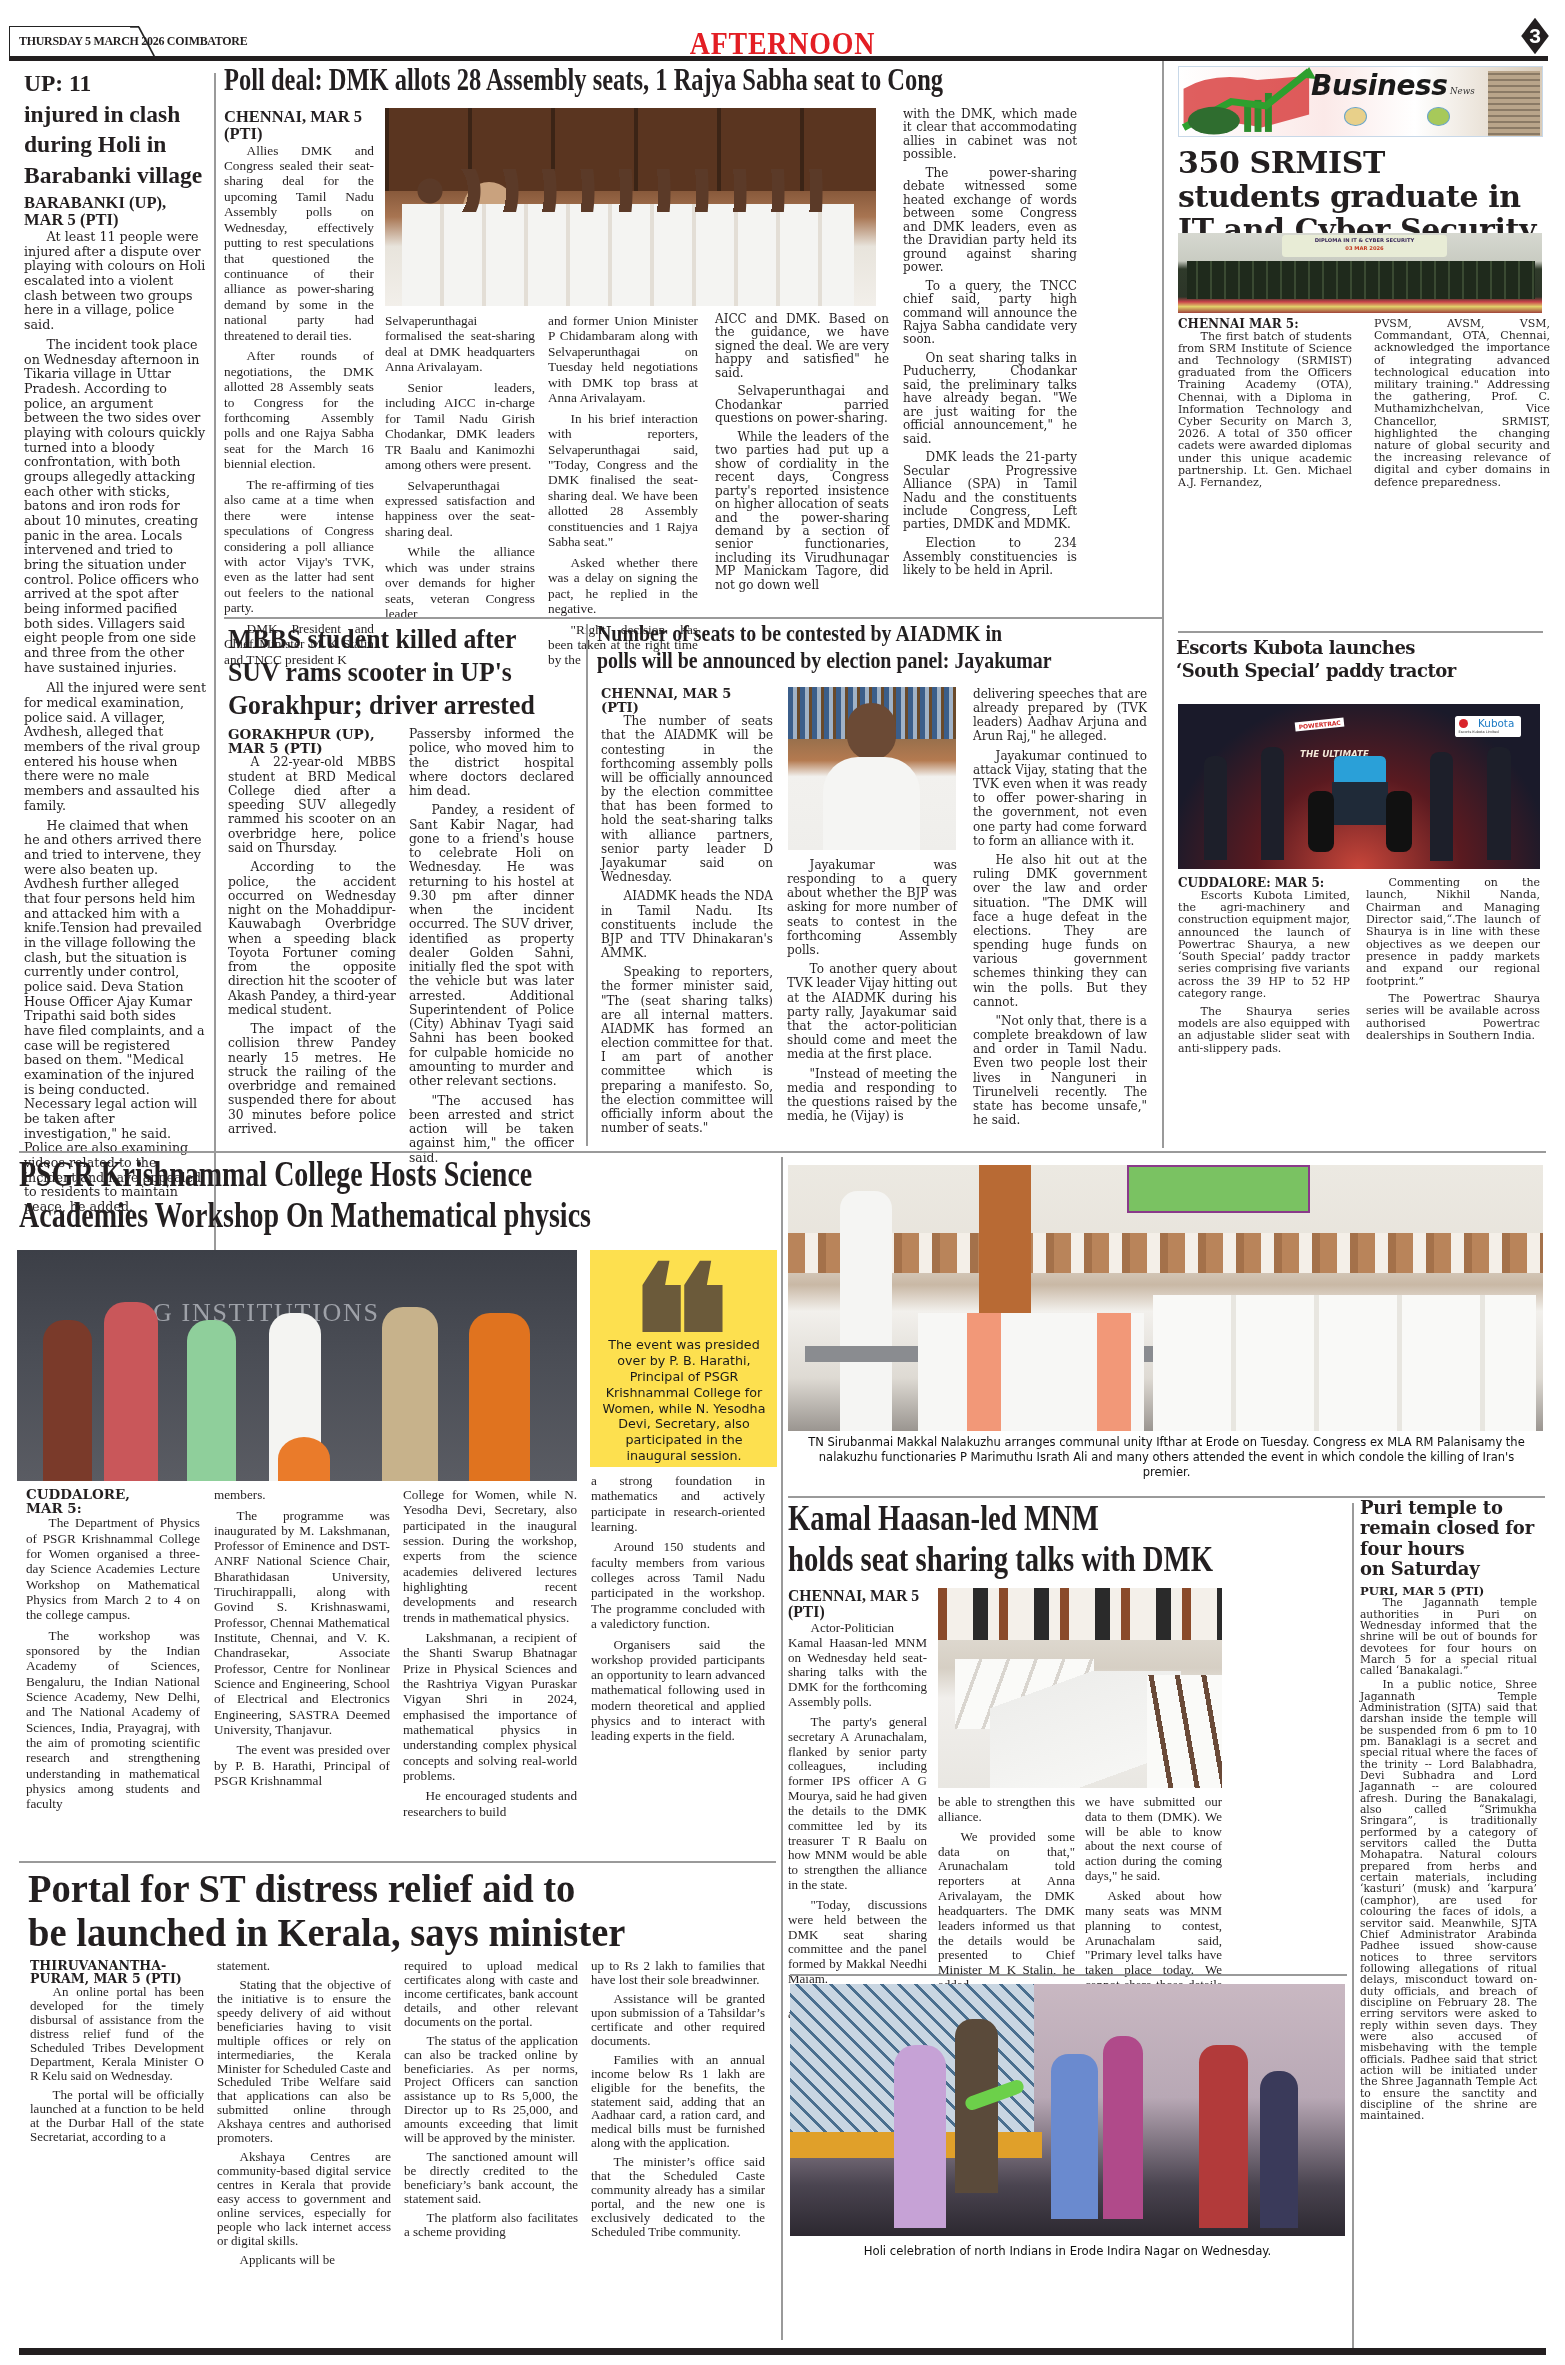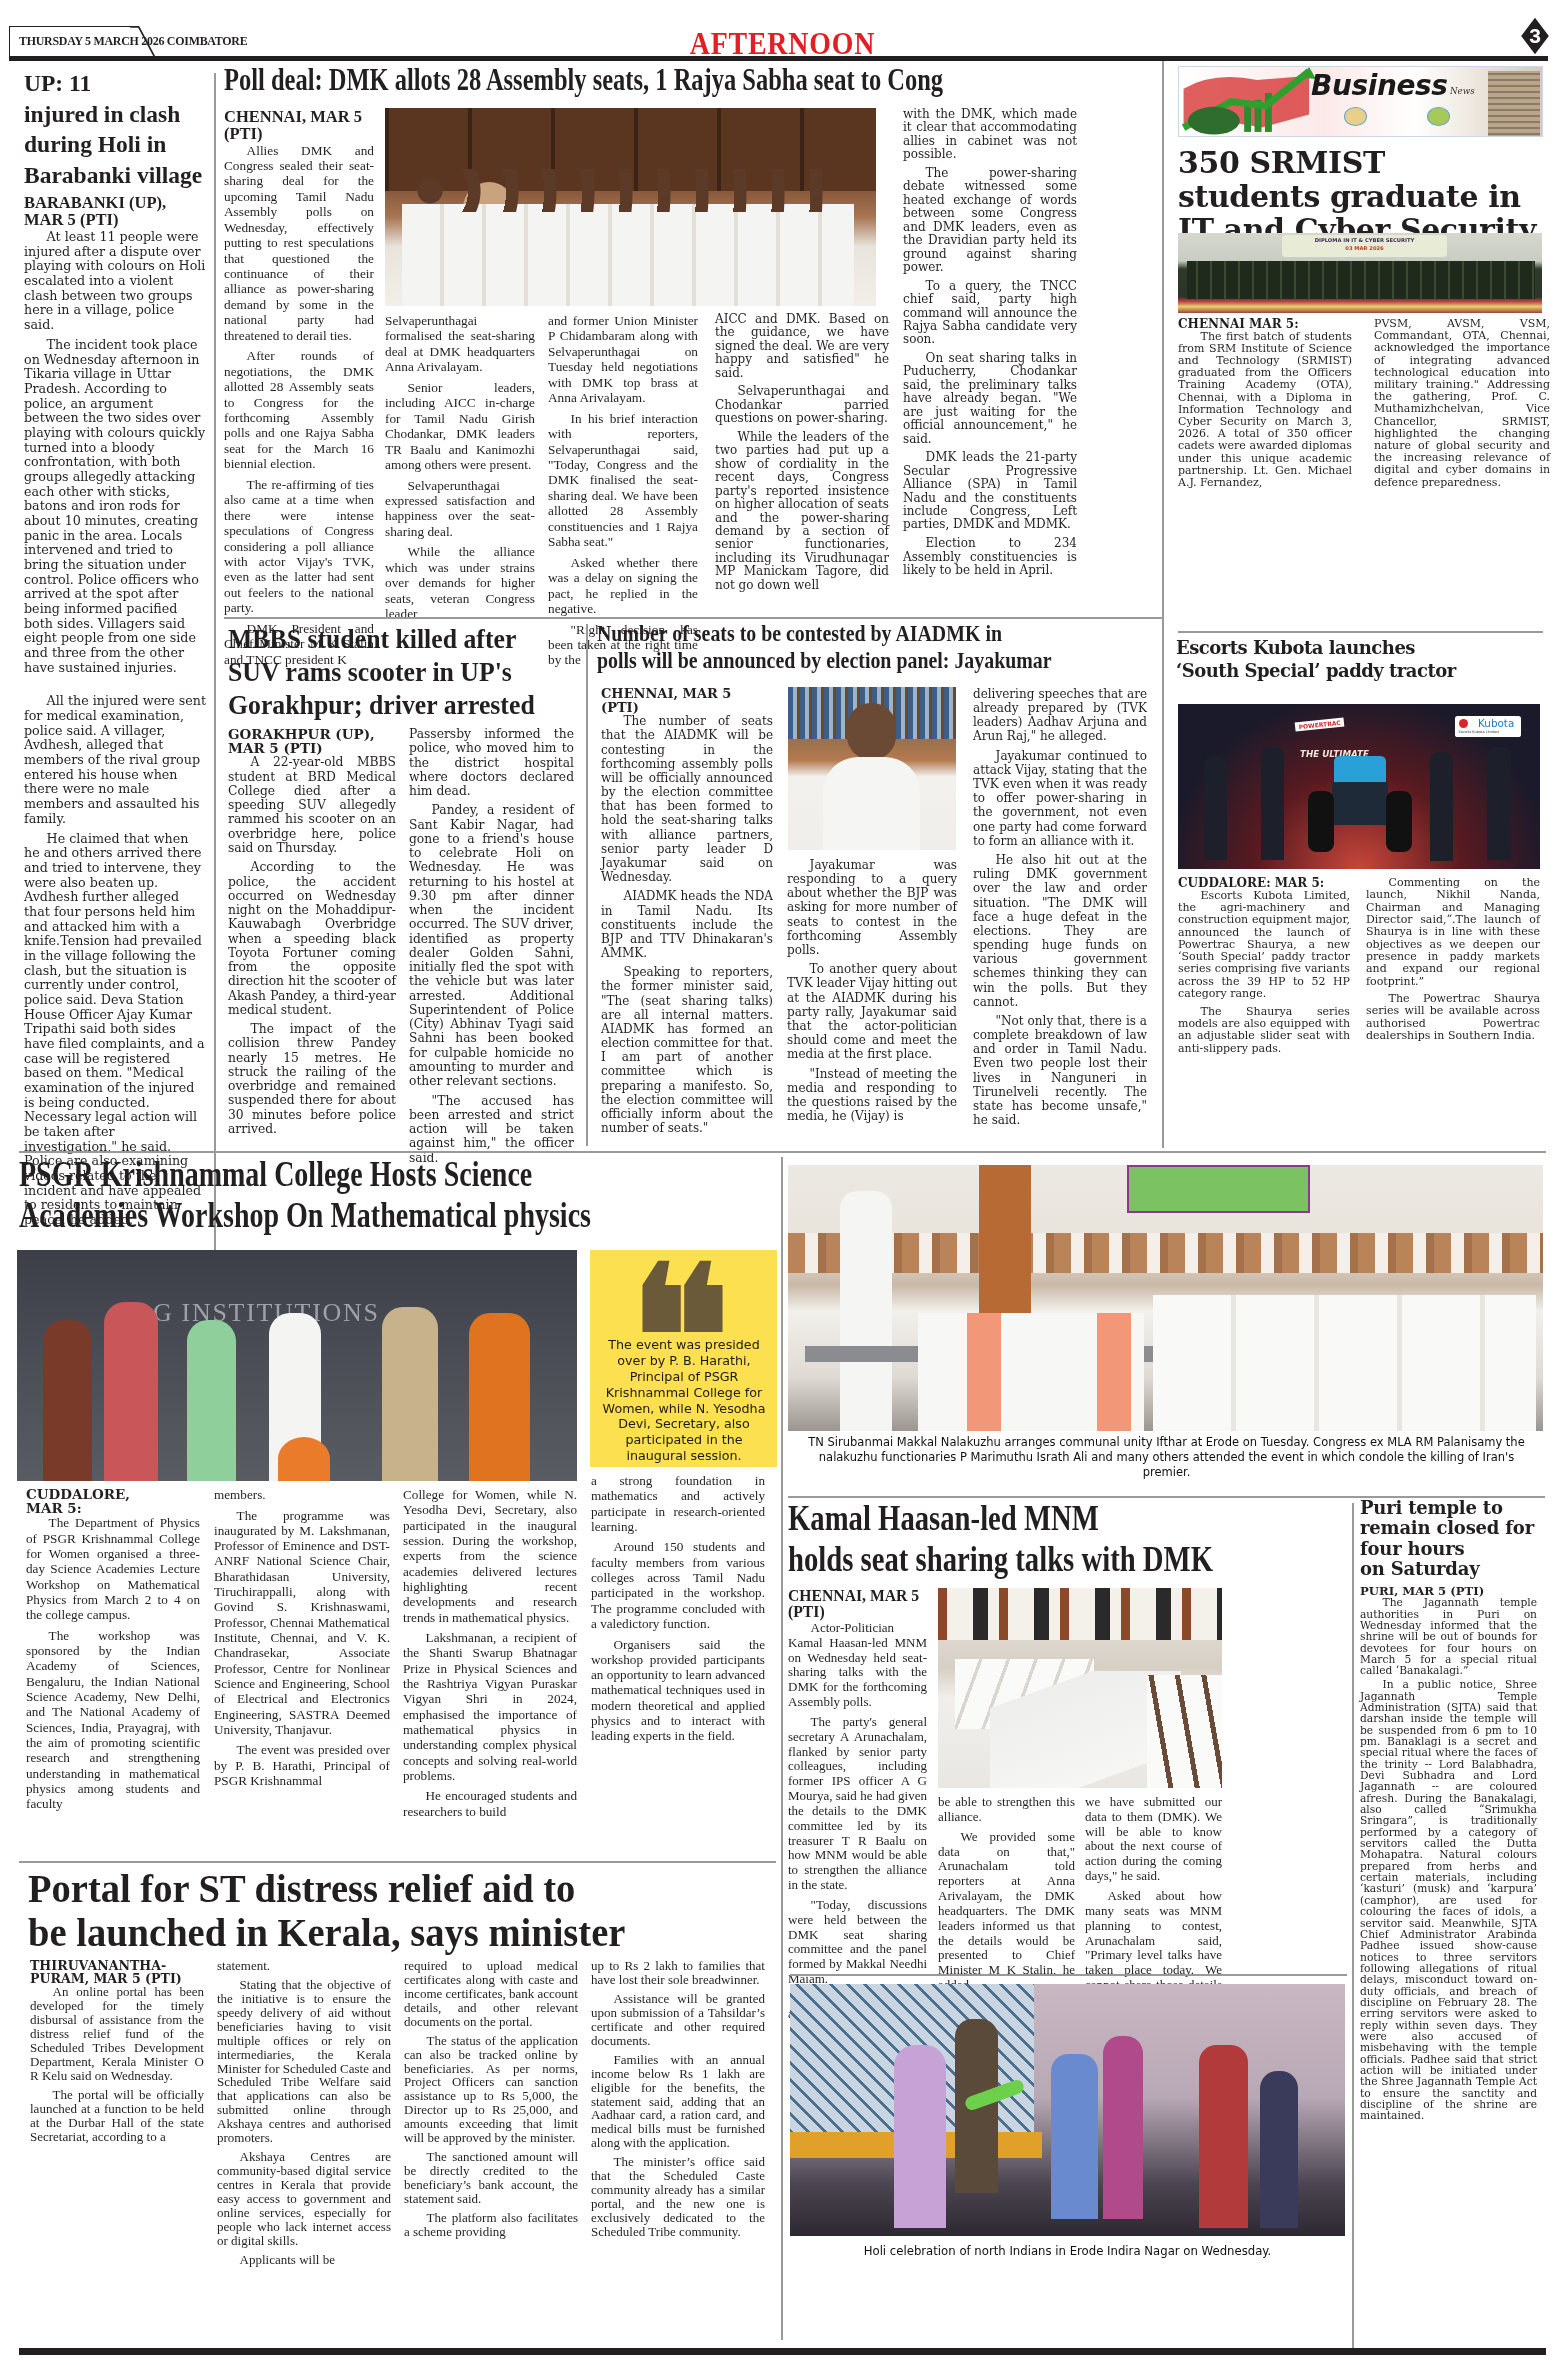--- a/index.html
+++ b/index.html
@@ -51,7 +51,7 @@
   <div class="sans-body" style="margin-top:1.7px;text-align:left;font-size:12.7px;line-height:1.155">
     <p>At least 11 people were injured after a dispute over playing with colours on Holi escalated into a violent clash between two groups here in a village, police said.</p>
     <p style="margin-top:5.2px">The incident took place on Wednesday afternoon in Tikaria village in Uttar Pradesh. According to police, an argument between the two sides over playing with colours quickly turned into a bloody confrontation, with both groups allegedly attacking each other with sticks, batons and iron rods for about 10 minutes, creating panic in the area. Locals intervened and tried to bring the situation under control. Police officers who arrived at the spot after being informed pacified both sides. Villagers said eight people from one side and three from the other have sustained injuries.</p>
-    <p style="margin-top:19px">All the injured were sent for medical examination, police said. A villager, Avdhesh, alleged that members of the rival group entered his house when there were no male members and assaulted his family.</p>
+    <p style="margin-top:6px">All the injured were sent for medical examination, police said. A villager, Avdhesh, alleged that members of the rival group entered his house when there were no male members and assaulted his family.</p>
     <p style="margin-top:5.2px">He claimed that when he and others arrived there and tried to intervene, they were also beaten up. Avdhesh further alleged that four persons held him and attacked him with a knife.Tension had prevailed in the village following the clash, but the situation is currently under control, police said. Deva Station House Officer Ajay Kumar Tripathi said both sides have filed complaints, and a case will be registered based on them. "Medical examination of the injured is being conducted. Necessary legal action will be taken after investigation," he said. Police are also examining videos related to the incident and have appealed to residents to maintain peace, he added.</p>
   </div>
 </div>

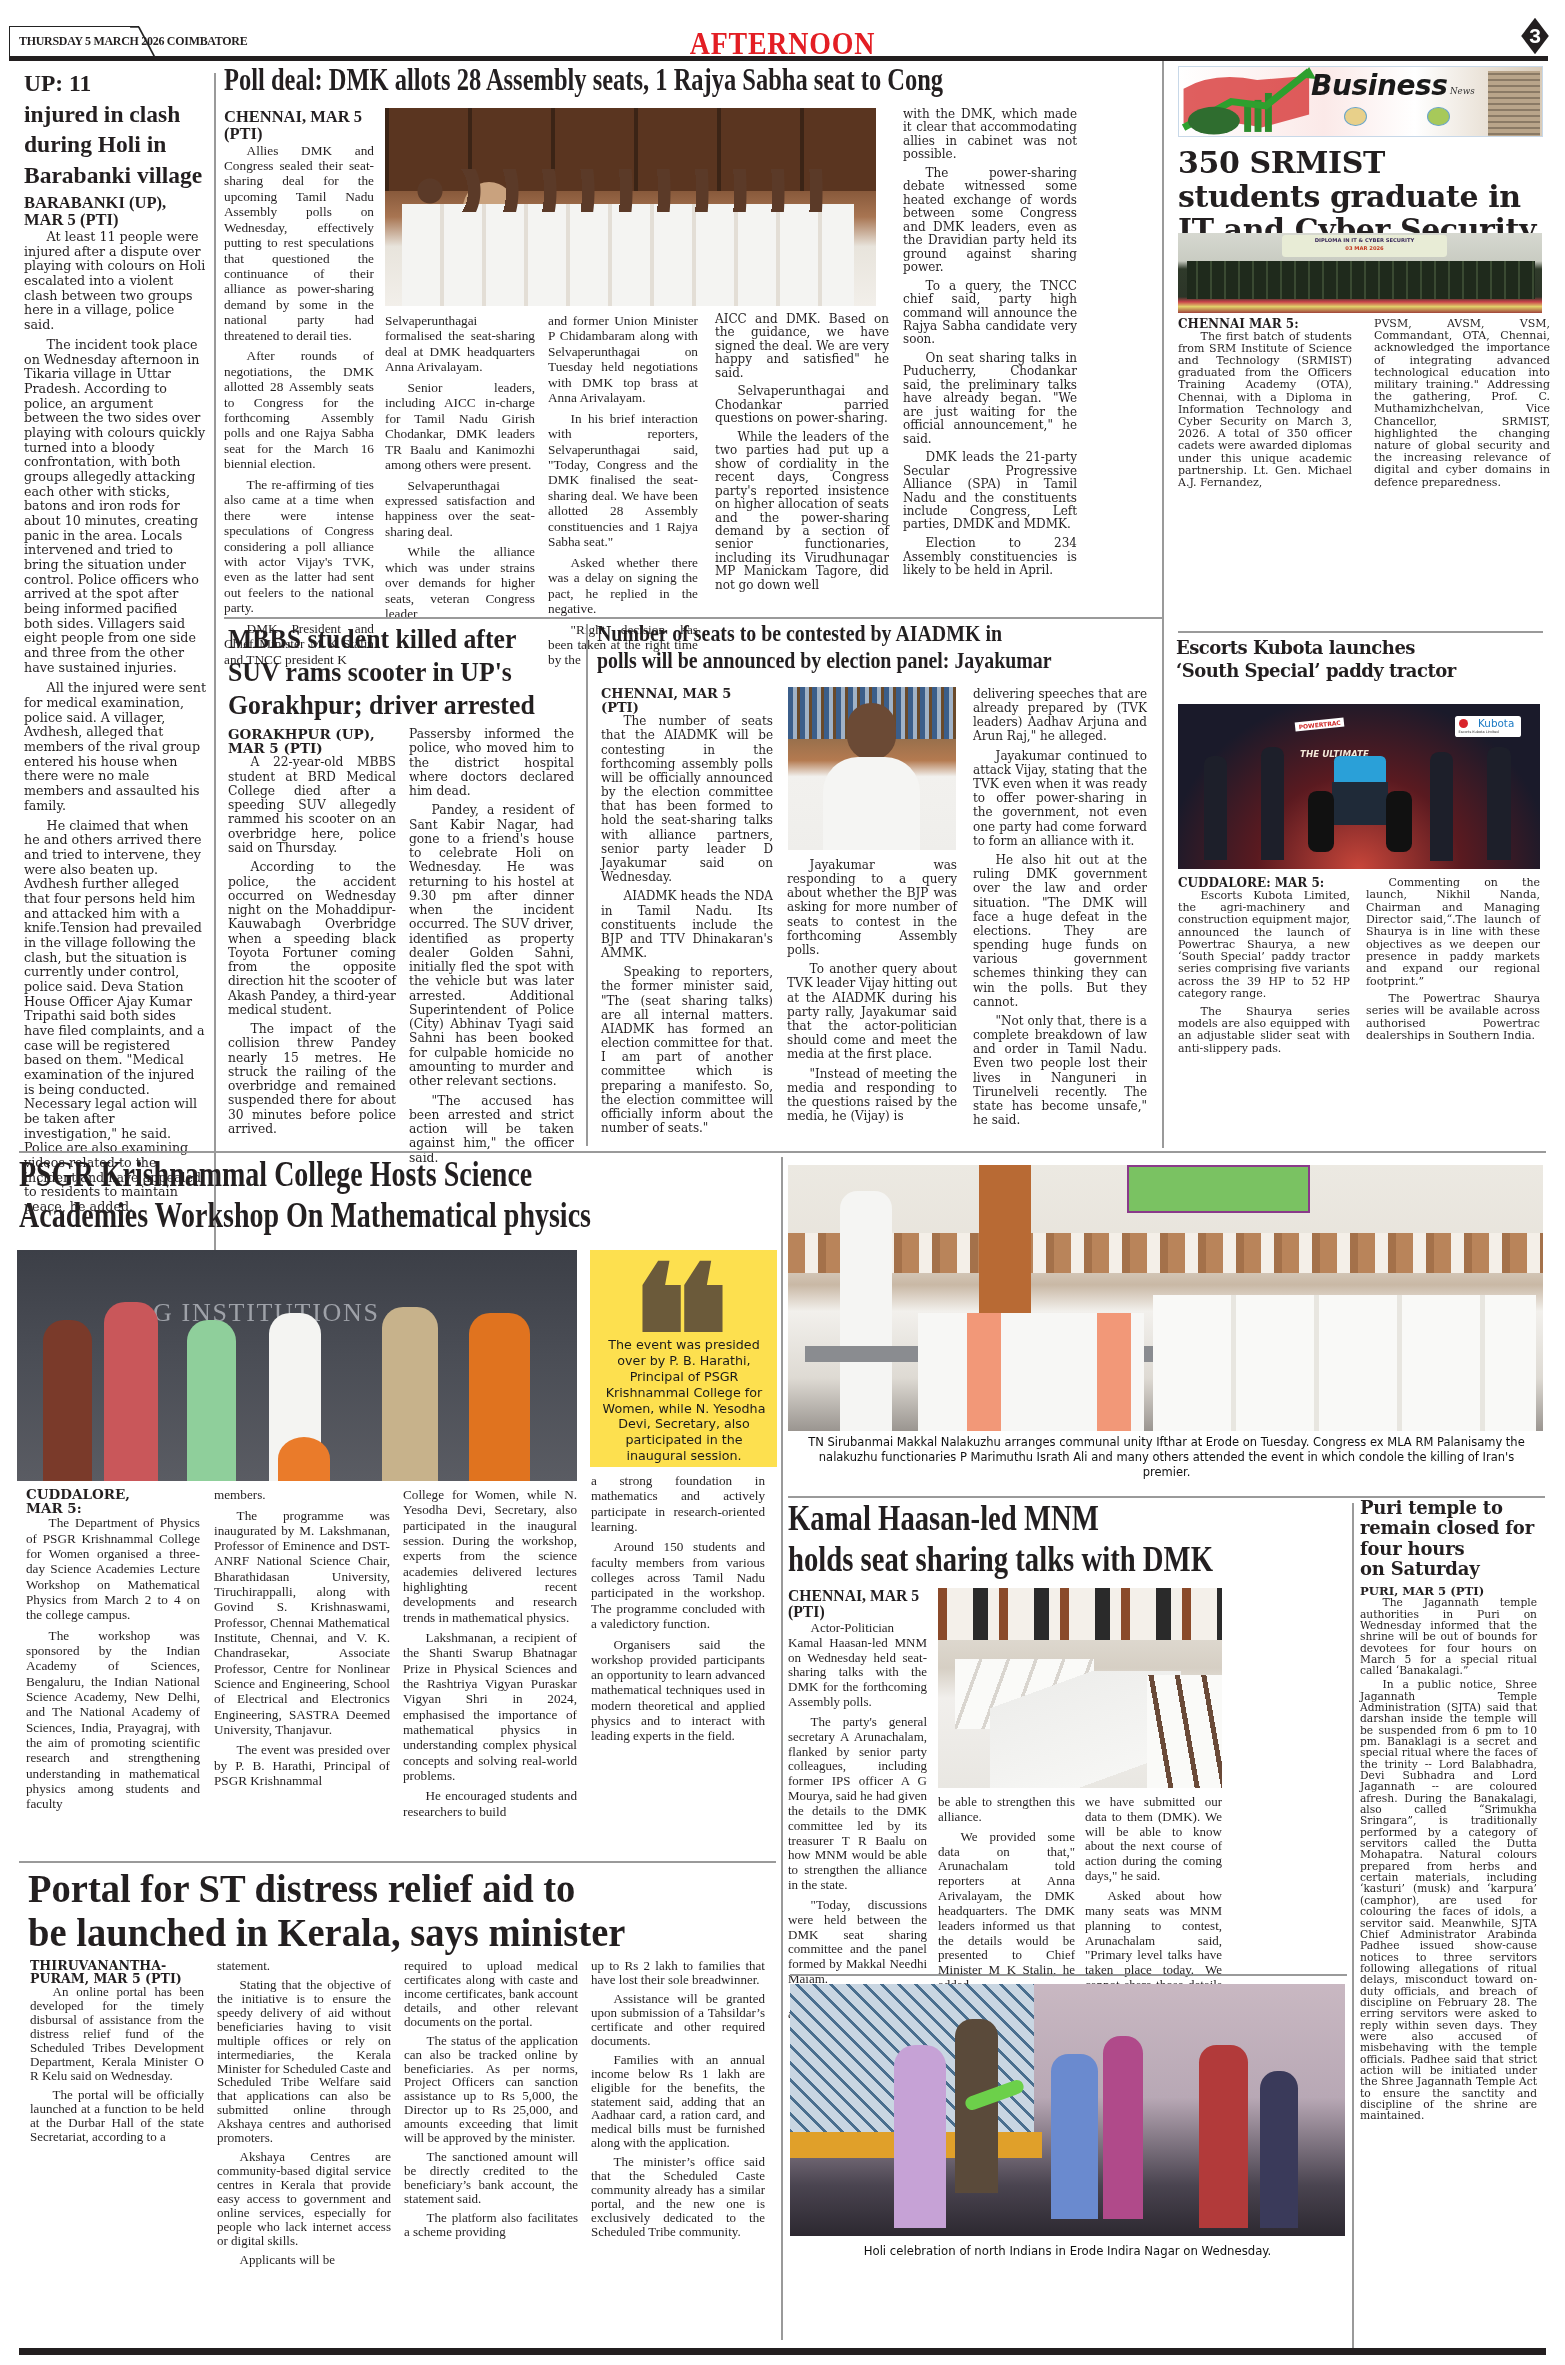--- a/index.html
+++ b/index.html
@@ -303,7 +303,7 @@
     <div class="body" style="font-size:13.2px;line-height:1.16">
       <p style="text-indent:0">a strong foundation in mathematics and actively participate in research-oriented learning.</p>
       <p>Around 150 students and faculty members from various colleges across Tamil Nadu participated in the workshop.  The programme concluded with a valedictory function.</p>
-      <p>Organisers said the workshop provided participants an opportunity to learn advanced mathematical techniques used in modern theoretical and applied physics and to interact with leading experts in the field.</p>
+      <p>Organisers said the workshop provided participants an opportunity to learn advanced mathematical following used in modern theoretical and applied physics and to interact with leading experts in the field.</p>
     </div>
   </div>
 </div>

